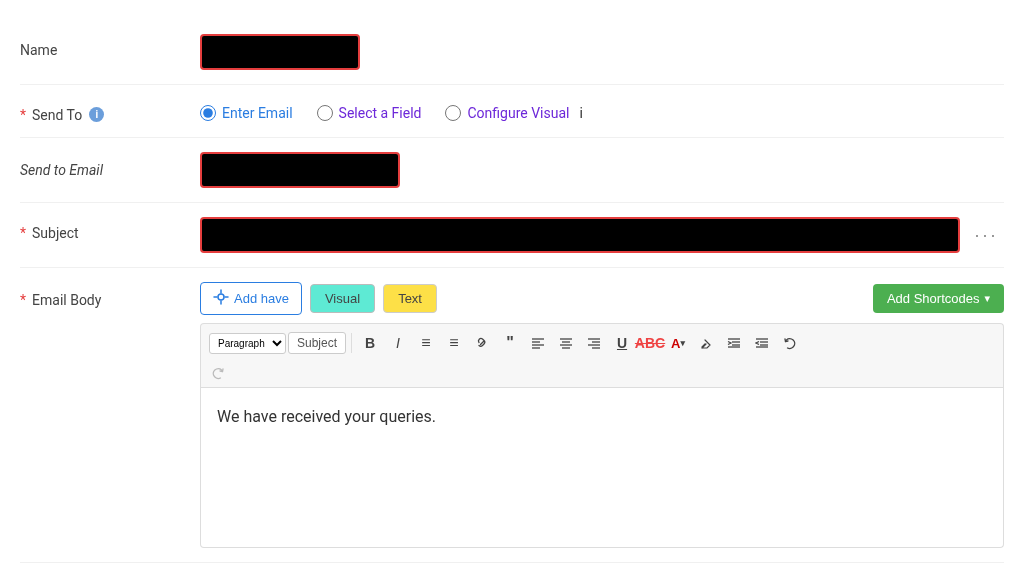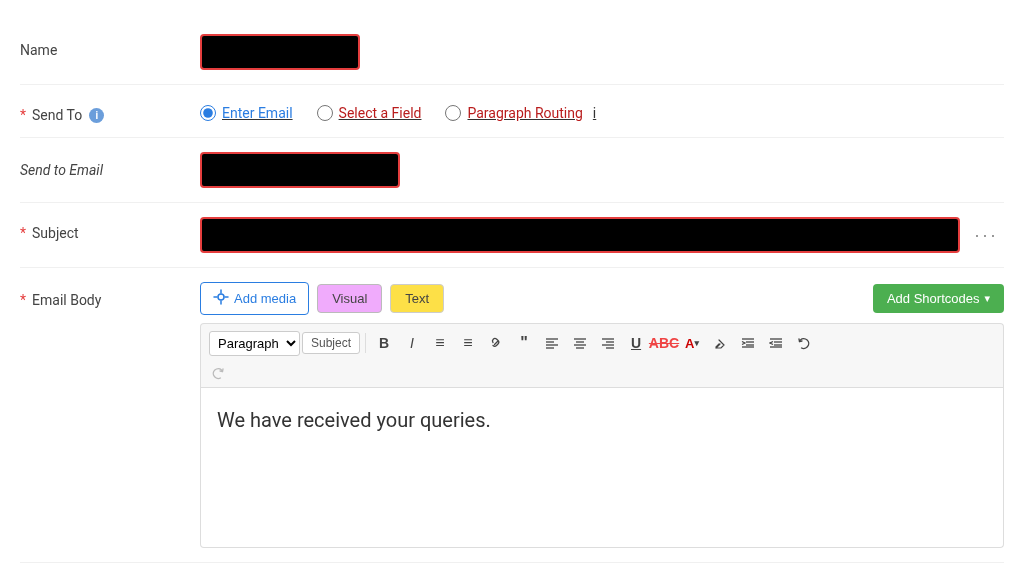--- a/index.html
+++ b/index.html
@@ -27,7 +27,7 @@
       font-size: 14px;
       color: #444;
       display: flex;
-      align-items: flex-end;
+      align-items: flex-start;
       gap: 4px;
     }
     .form-label .required {

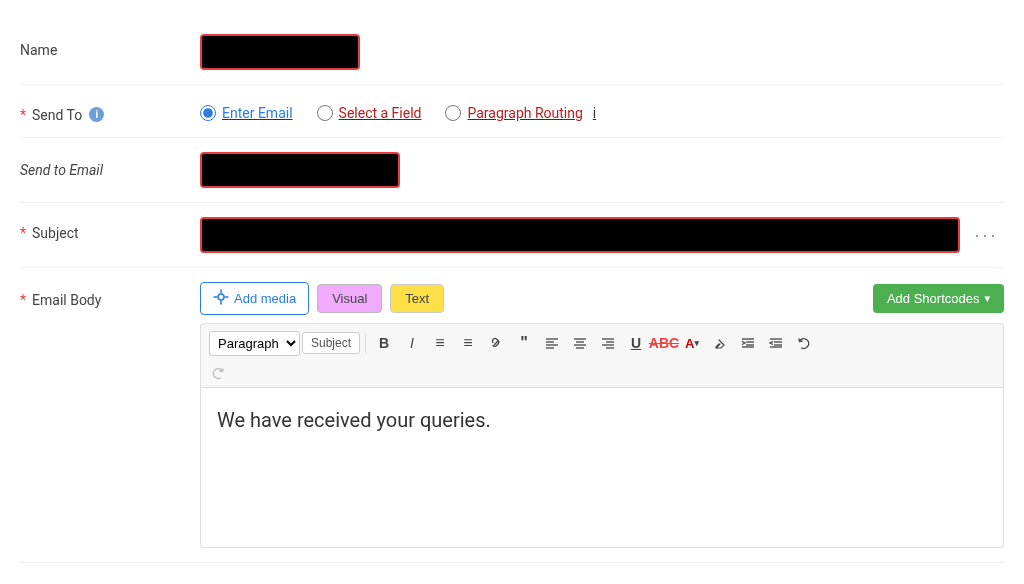--- a/index.html
+++ b/index.html
@@ -77,7 +77,6 @@
       align-items: center;
       gap: 6px;
       cursor: pointer;
-      text-decoration: underline;
     }
     .radio-option input[type="radio"] {
       accent-color: #2a7de1;

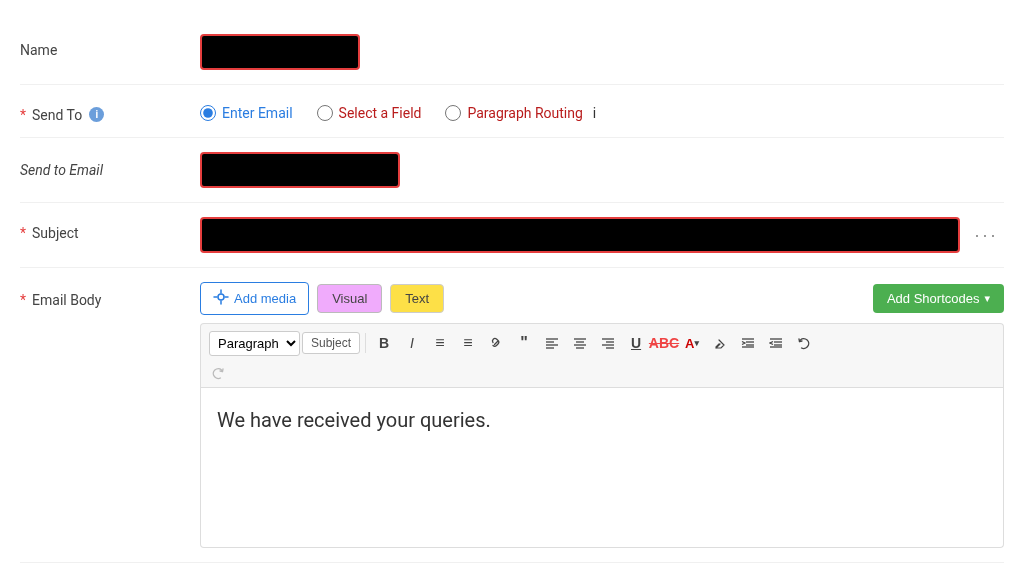--- a/index.html
+++ b/index.html
@@ -85,7 +85,7 @@
     }
     .radio-label {
       font-size: 14px;
-      color: #b91c1c;
+      color: #6d28d9;
     }
     .radio-label.active {
       color: #2a7de1;

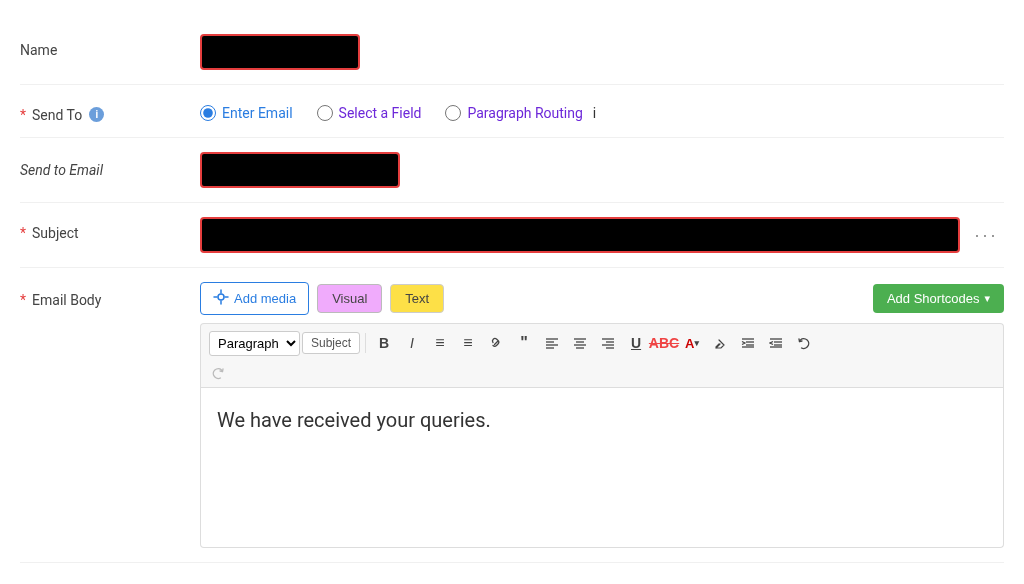--- a/index.html
+++ b/index.html
@@ -283,7 +283,7 @@
         </label>
         <label class="radio-option">
           <input type="radio" name="send-to" style="">
-          <span class="radio-label">Paragraph Routing</span>
+          <span class="radio-label">Configure Visual</span>
           <span class="info-icon" style="margin-left:4px;">i</span>
         </label>
       </div>

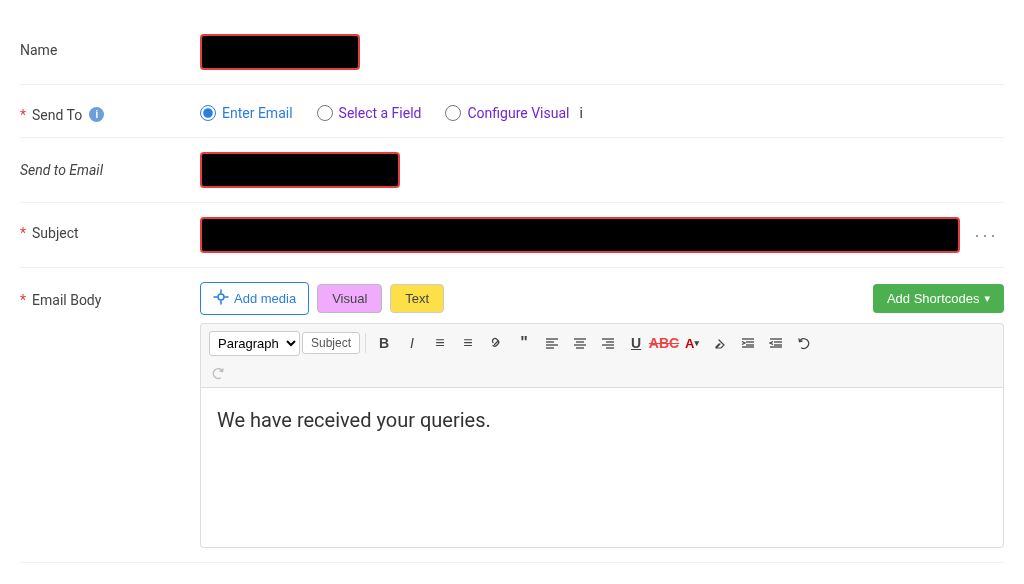--- a/index.html
+++ b/index.html
@@ -327,7 +327,7 @@
               <path d="M8 1v3M8 12v3M1 8h3M12 8h3" stroke="#2a7de1" stroke-width="1.5" stroke-linecap="round"></path>
             </svg>
           </span>
-          <span>Add media</span>
+          <span>Add have</span>
         </button>
         <button class="tab-btn active">
           <span>Visual</span>

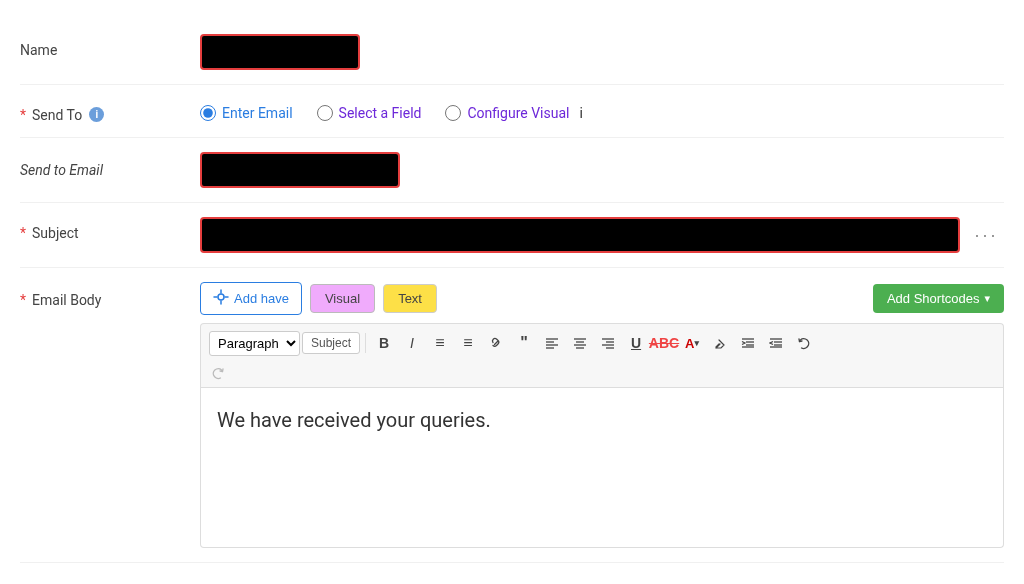--- a/index.html
+++ b/index.html
@@ -147,7 +147,7 @@
       color: #444;
     }
     .tab-btn.active {
-      background: #f0abfc;
+      background: #5eead4;
       border-color: #bbb;
     }
     .add-shortcodes-btn {

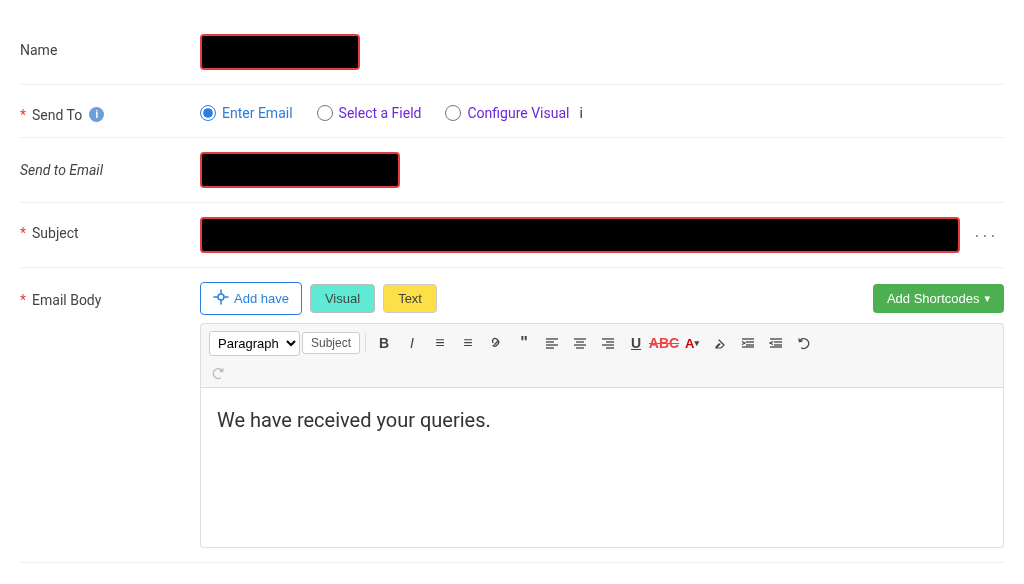--- a/index.html
+++ b/index.html
@@ -184,7 +184,7 @@
       border: 1px solid #ccc;
       border-radius: 3px;
       background: #fff;
-      font-size: 13px;
+      font-size: 10px;
       cursor: pointer;
     }
     .toolbar-btn-text {

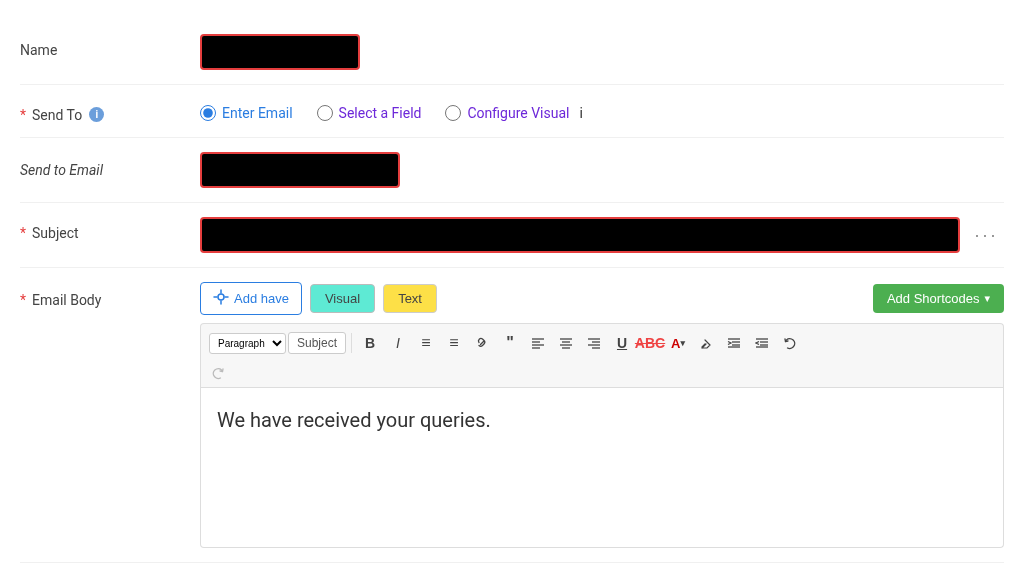--- a/index.html
+++ b/index.html
@@ -239,7 +239,7 @@
       padding: 16px;
       min-height: 160px;
       background: #fff;
-      font-size: 20px;
+      font-size: 16px;
       color: #333;
       line-height: 1.6;
     }

